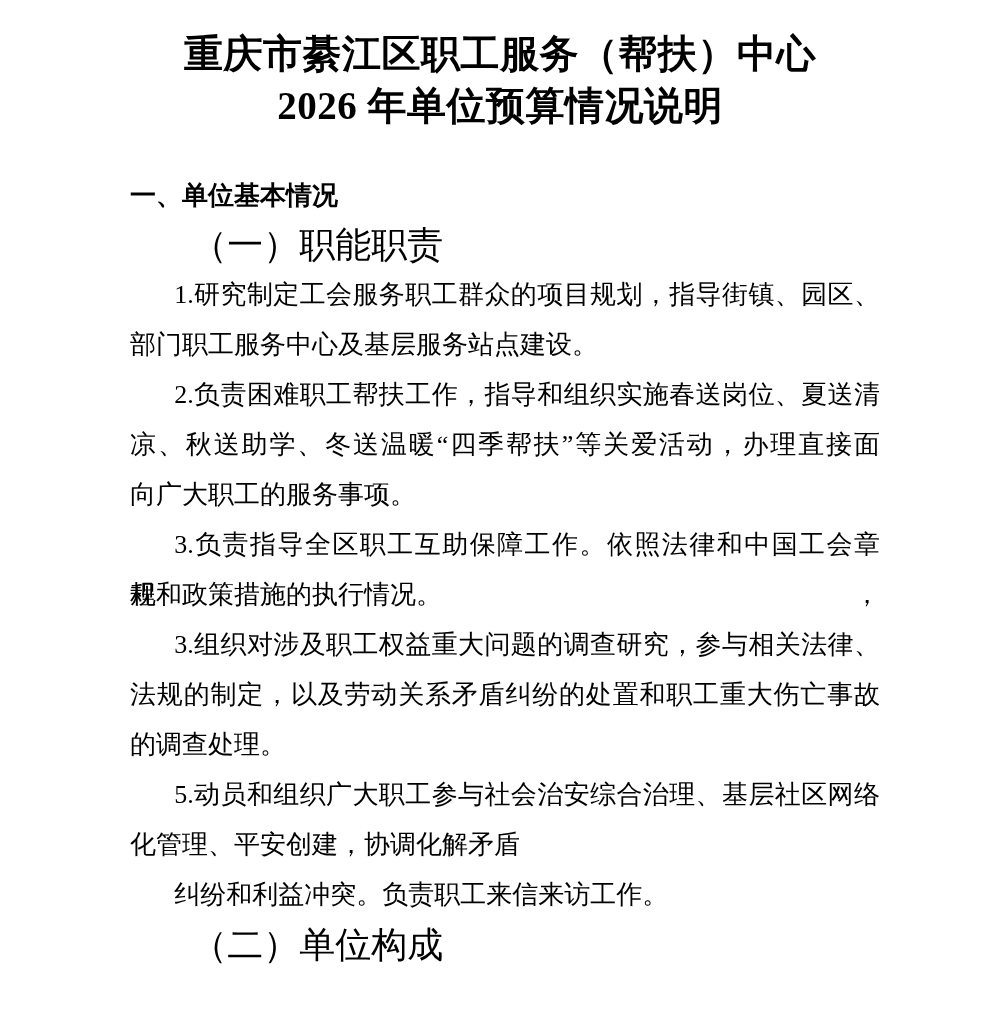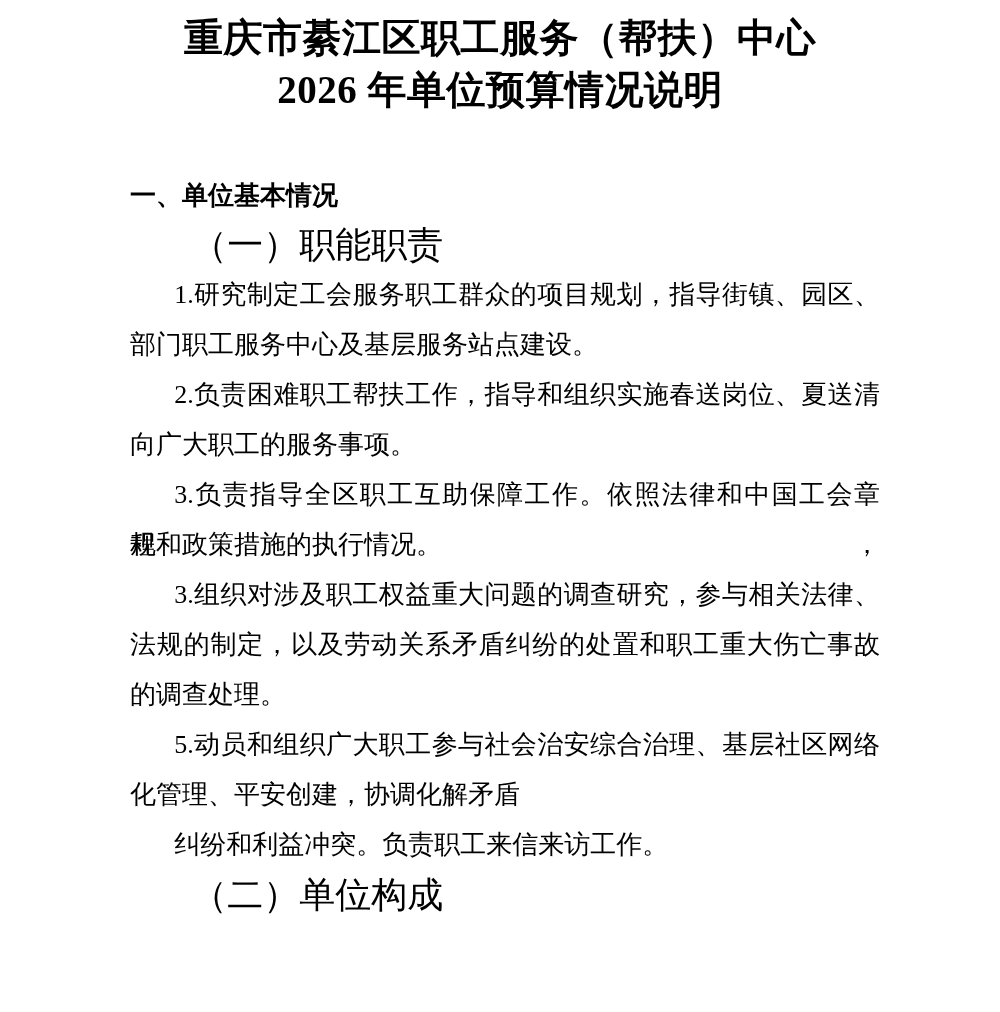--- a/index.html
+++ b/index.html
@@ -18,7 +18,7 @@
   }
   .doc-title {
     margin: 0;
-    padding-top: 12px;
+    padding-top: 28px;
     text-align: center;
     font-weight: 700;
     font-size: 39px;

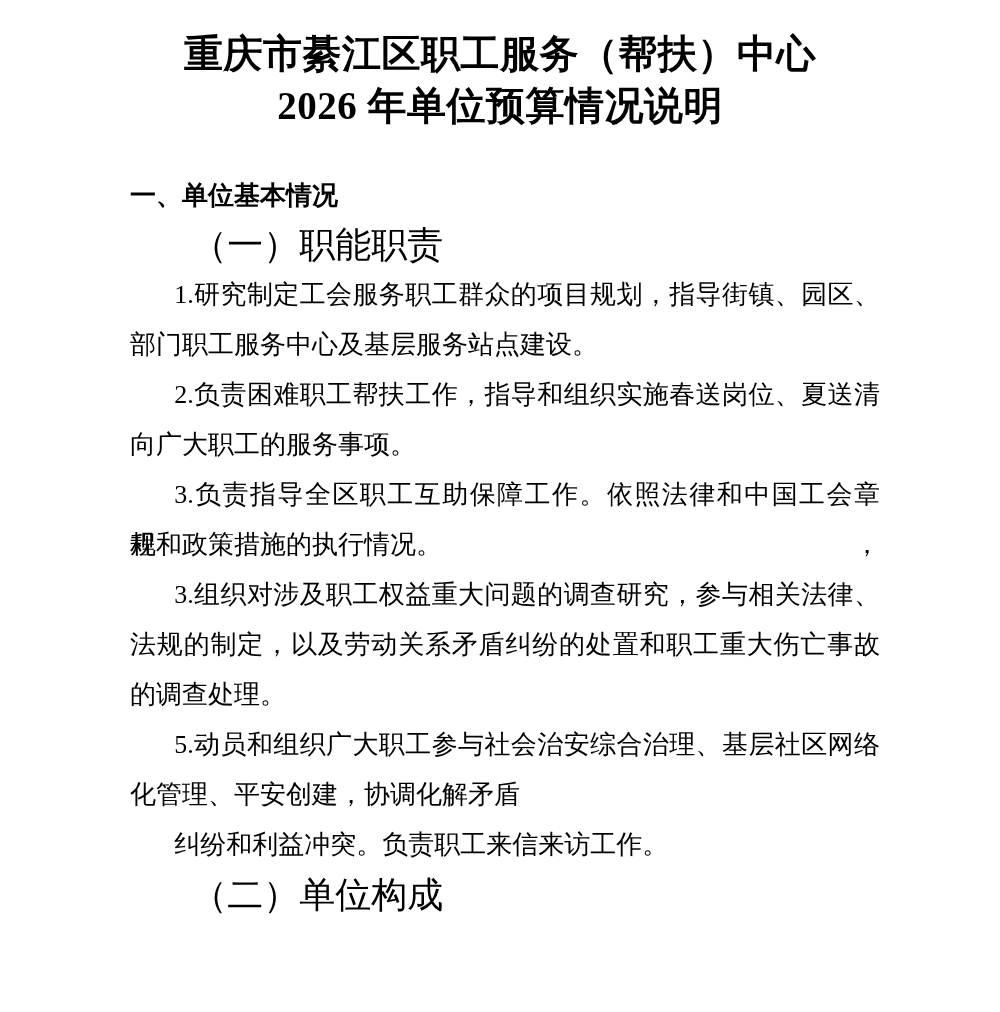--- a/index.html
+++ b/index.html
@@ -74,6 +74,7 @@
     <div class="line lj ind">1.研究制定工会服务职工群众的项目规划，指导街镇、园区、</div>
     <div class="line ll">部门职工服务中心及基层服务站点建设。</div>
     <div class="line lj ind">2.负责困难职工帮扶工作，指导和组织实施春送岗位、夏送清</div>
+    <div class="line lj">凉、秋送助学、冬送温暖“四季帮扶”等关爱活动，办理直接面</div>
     <div class="line ll">向广大职工的服务事项。</div>
     <div class="line lj ind">3.负责指导全区职工互助保障工作。依照法律和中国工会章程，</div>
     <div class="line ll">规和政策措施的执行情况。</div>

